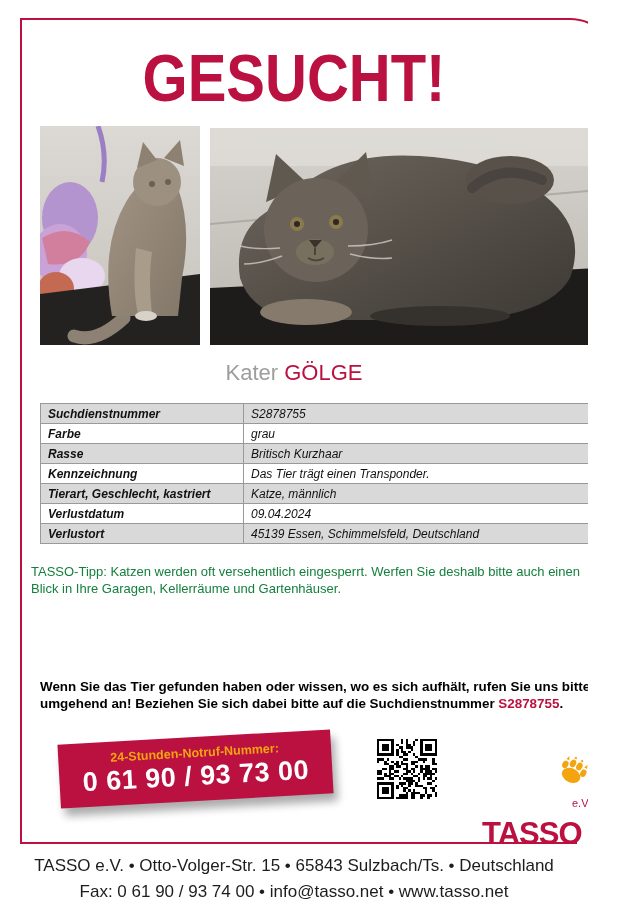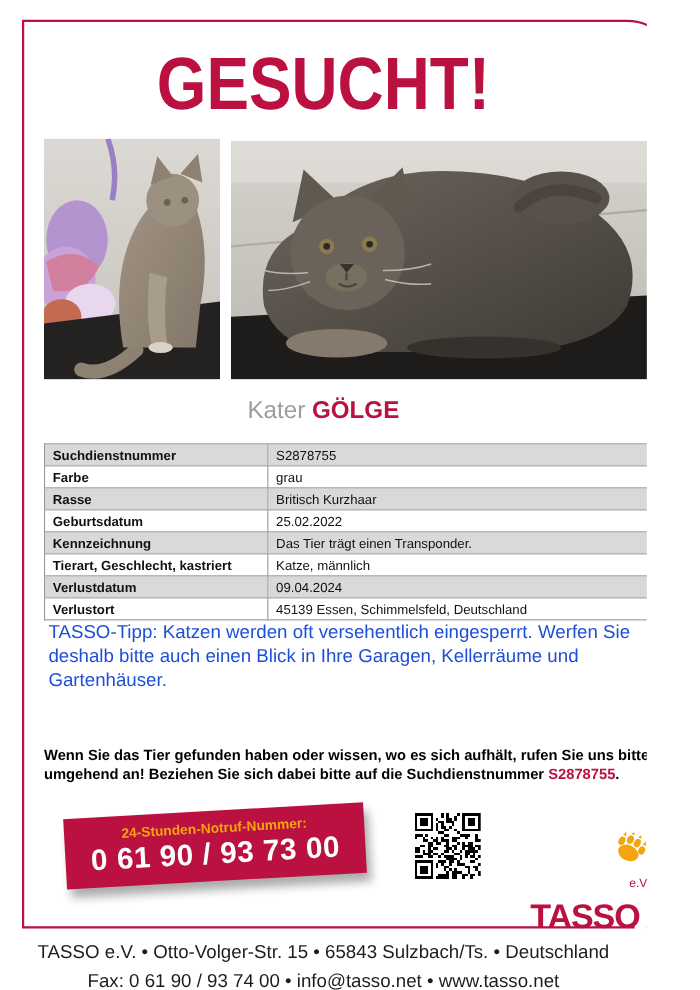--- a/index.html
+++ b/index.html
@@ -27,7 +27,7 @@
 
   .pet-name{position:absolute;left:0;right:0;top:360px;text-align:center;font-size:22px;margin:0;}
   .pet-type{color:#9d9d9c;}
-  .pet-name-strong{color:var(--red);font-weight:bold;margin-left:6px;}
+  .pet-name-strong{color:var(--red);font-weight:normal;margin-left:6px;}
 
   table.details{position:absolute;left:40px;top:403px;width:557px;border-collapse:collapse;
                 font-size:12px;color:#111;table-layout:fixed;}

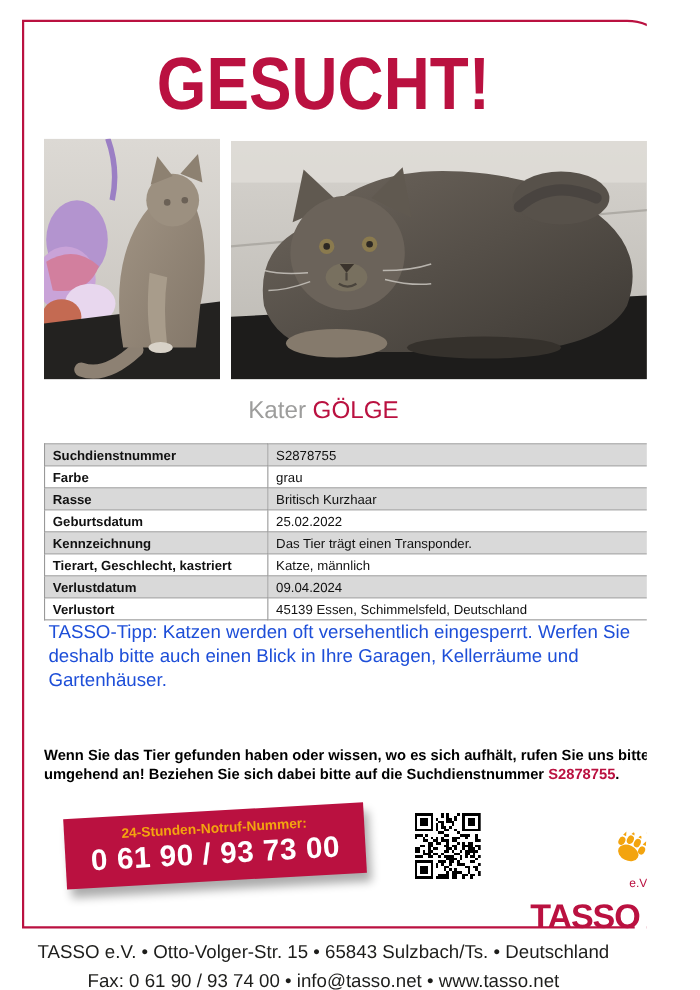--- a/index.html
+++ b/index.html
@@ -32,7 +32,7 @@
   table.details{position:absolute;left:40px;top:403px;width:557px;border-collapse:collapse;
                 font-size:12px;color:#111;table-layout:fixed;}
   table.details td{border:1px solid #999;padding:2px 7px;height:15px;vertical-align:middle;
-                   white-space:nowrap;overflow:hidden;}
+                   white-space:nowrap;overflow:hidden;font-style:italic;}
   table.details td.lbl{width:188px;font-weight:bold;}
   table.details tr:nth-child(odd){background:var(--tbl-gray);}
 

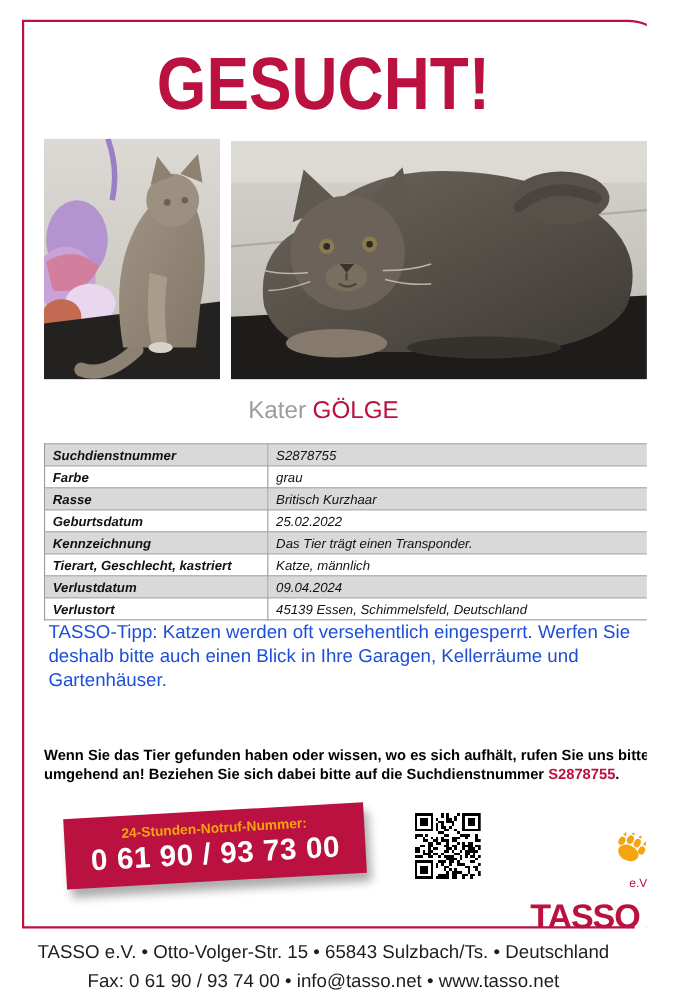--- a/index.html
+++ b/index.html
@@ -158,10 +158,6 @@
       <tr>
         <td class="lbl">Rasse</td>
         <td class="val">Britisch Kurzhaar</td>
-      </tr>
-      <tr>
-        <td class="lbl">Geburtsdatum</td>
-        <td class="val">25.02.2022</td>
       </tr>
       <tr>
         <td class="lbl">Kennzeichnung</td>

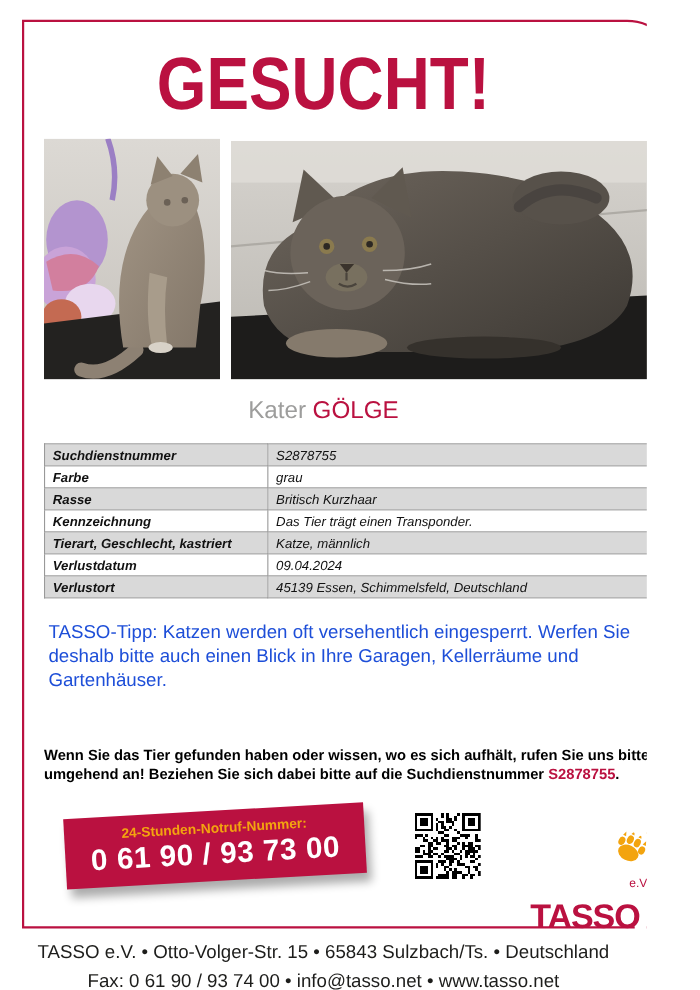--- a/index.html
+++ b/index.html
@@ -36,8 +36,8 @@
   table.details td.lbl{width:188px;font-weight:bold;}
   table.details tr:nth-child(odd){background:var(--tbl-gray);}
 
-  .tip{position:absolute;left:44px;top:564px;width:566px;margin:0;
-       font-size:17px;line-height:1.3;color:#1d4ed8;}
+  .tip{position:absolute;left:31px;top:564px;width:566px;margin:0;
+       font-size:13px;line-height:1.3;color:#15803d;}
 
   .cta{position:absolute;left:40px;top:679px;width:562px;margin:0;
        font-size:13.4px;font-weight:bold;line-height:1.25;color:#000;}

